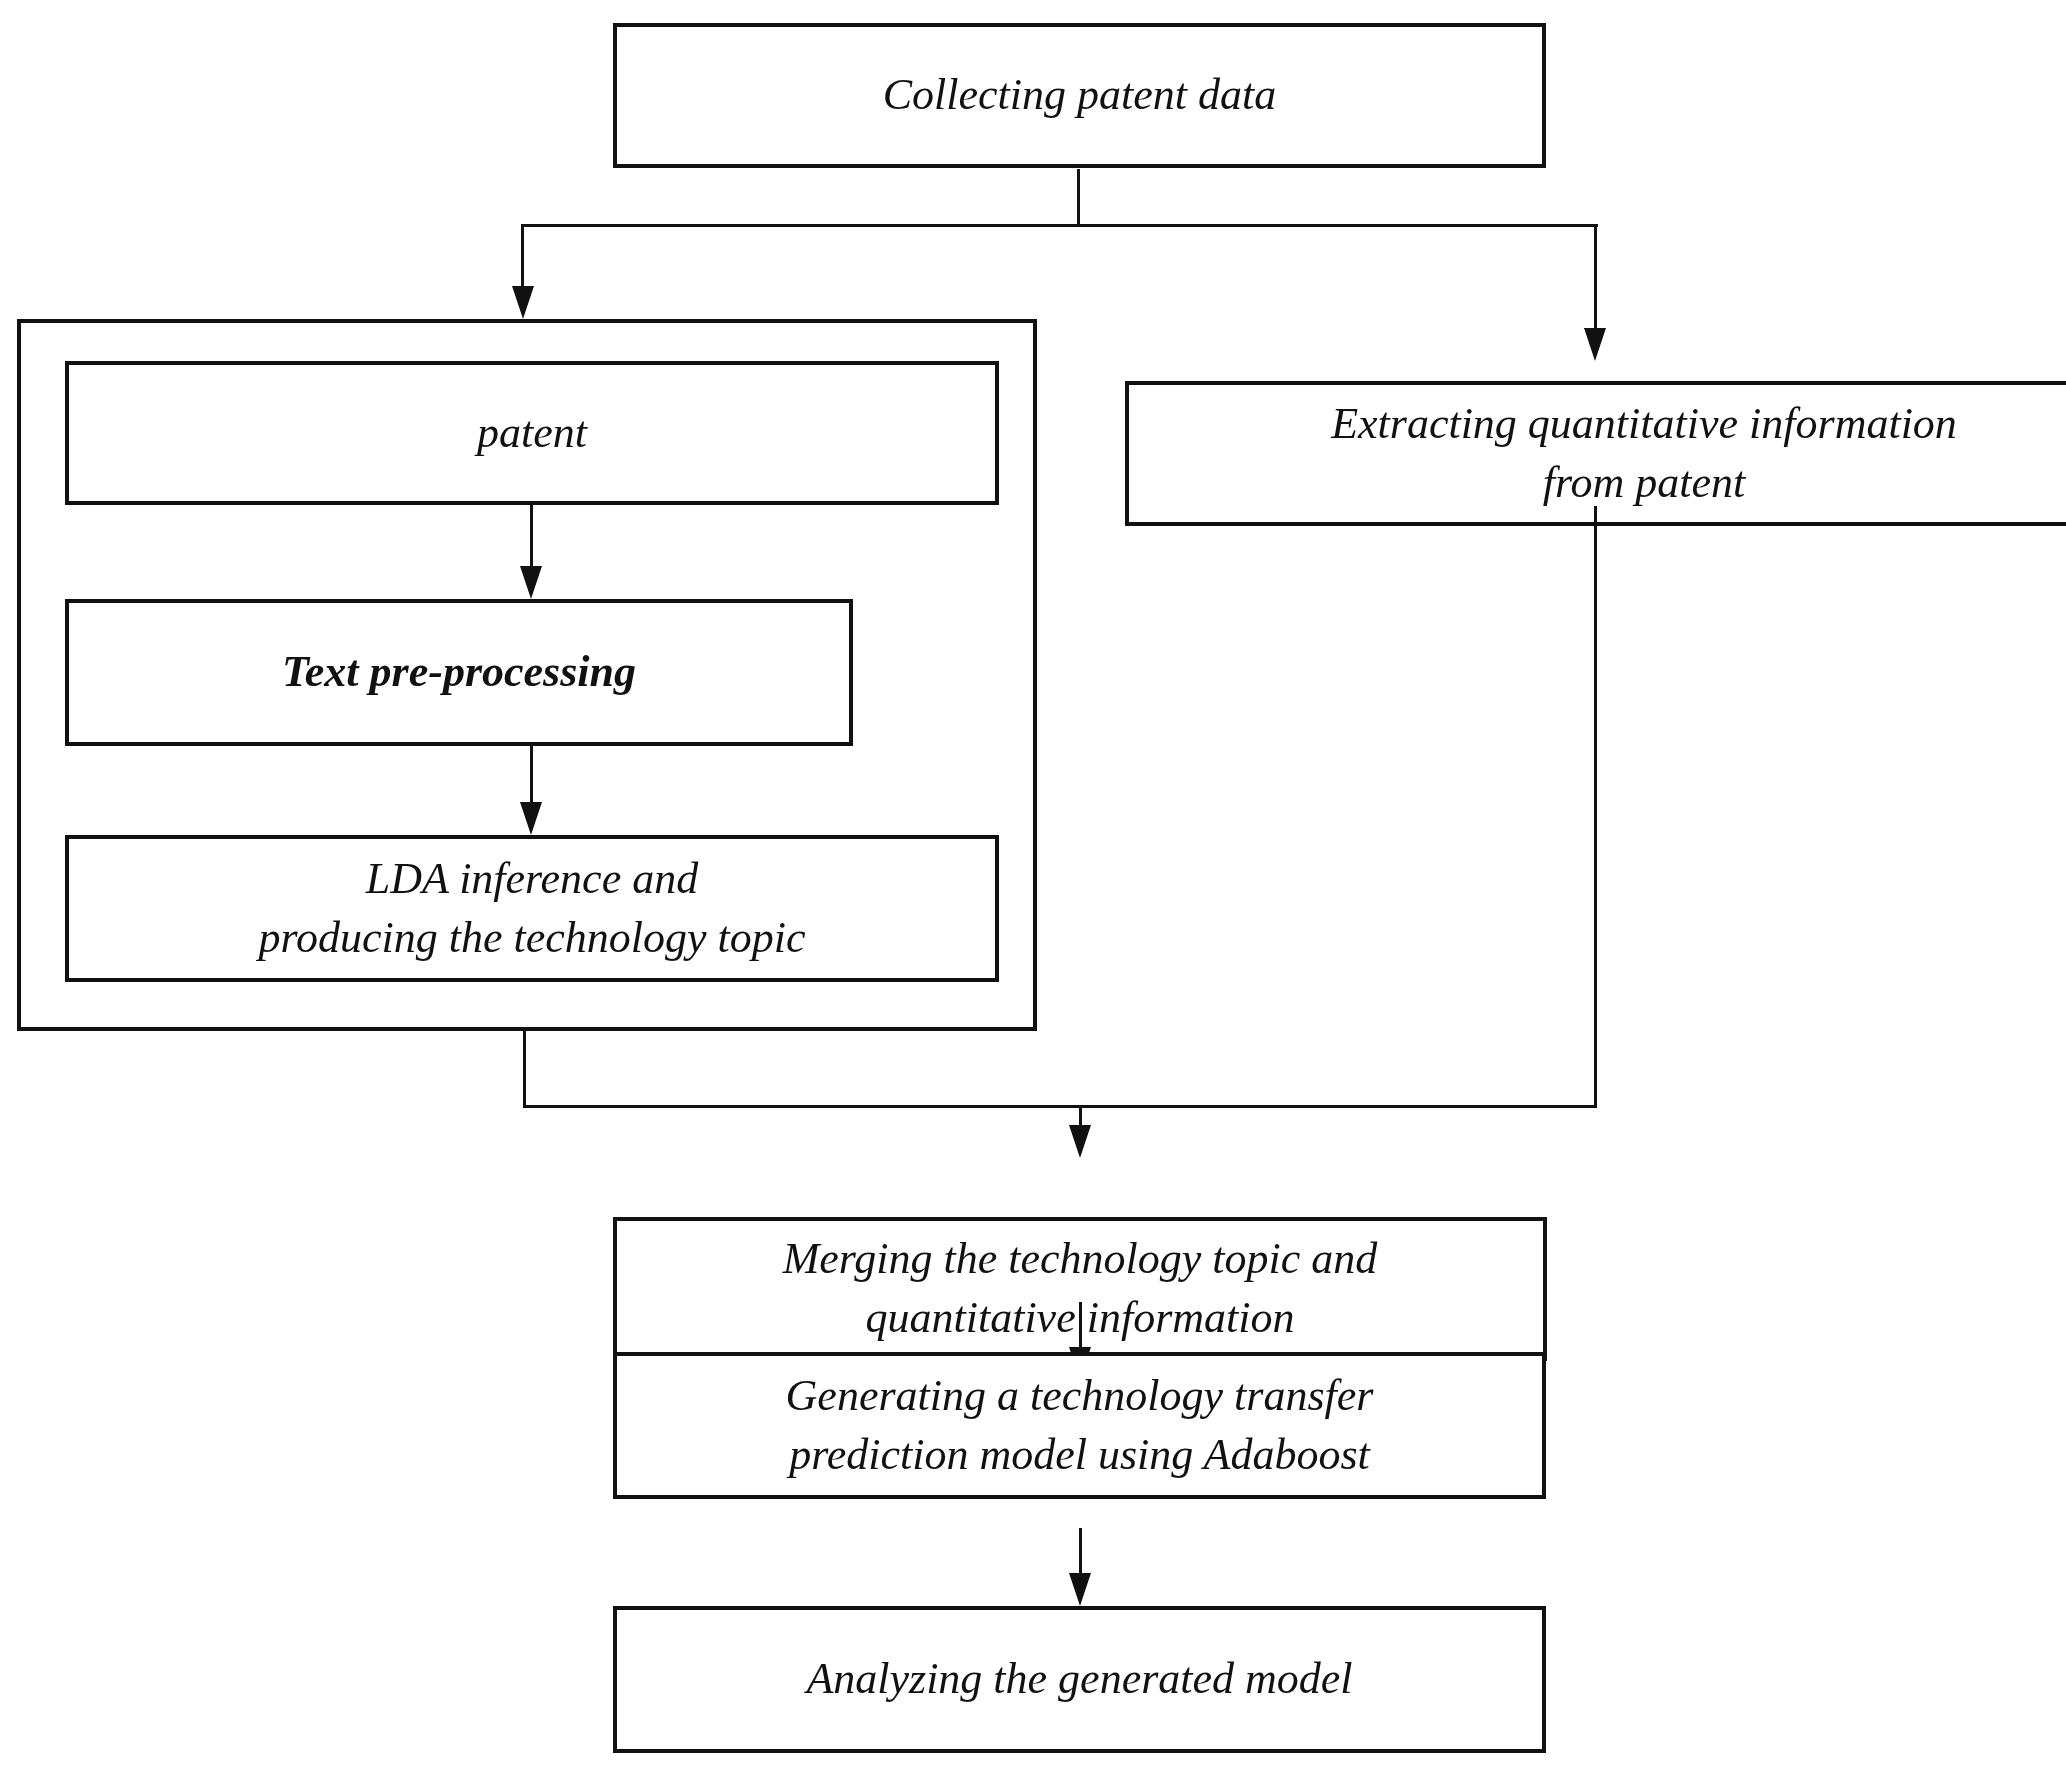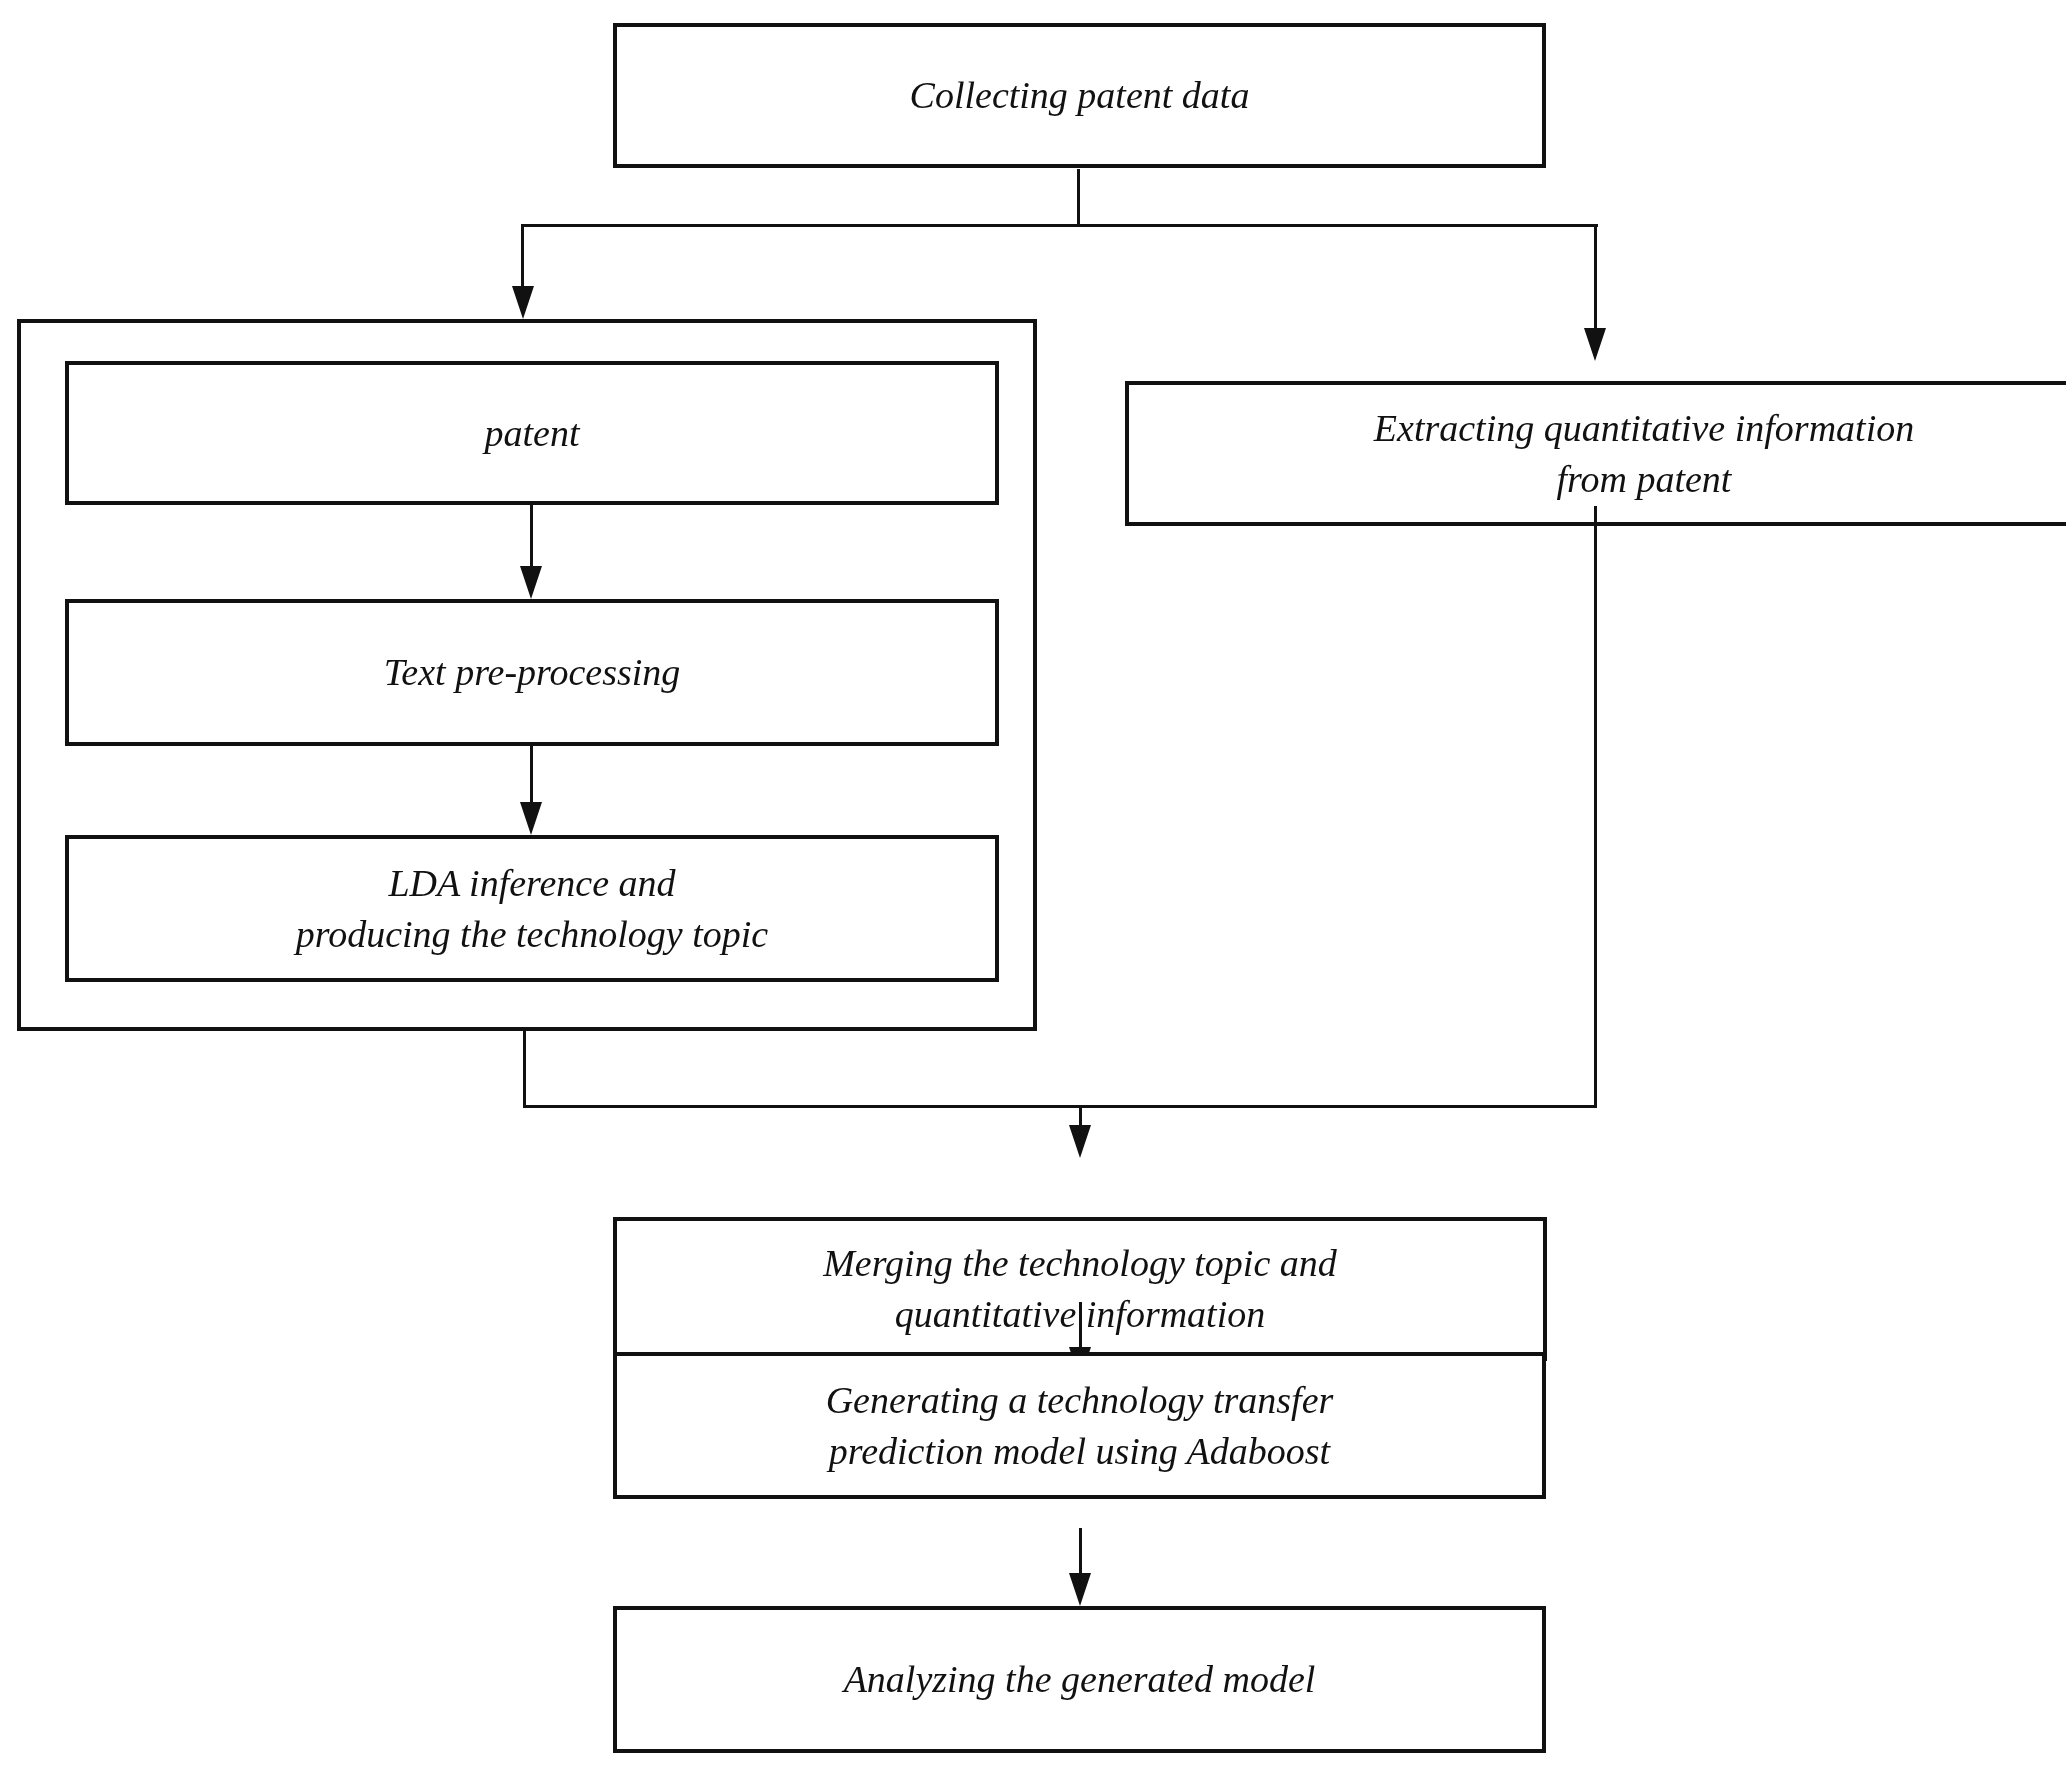--- a/index.html
+++ b/index.html
@@ -30,7 +30,7 @@
   }
   .lbl{
     font-style:italic;
-    font-size:38px;
+    font-size:44px;
     line-height:1.34;
     white-space:nowrap;
   }

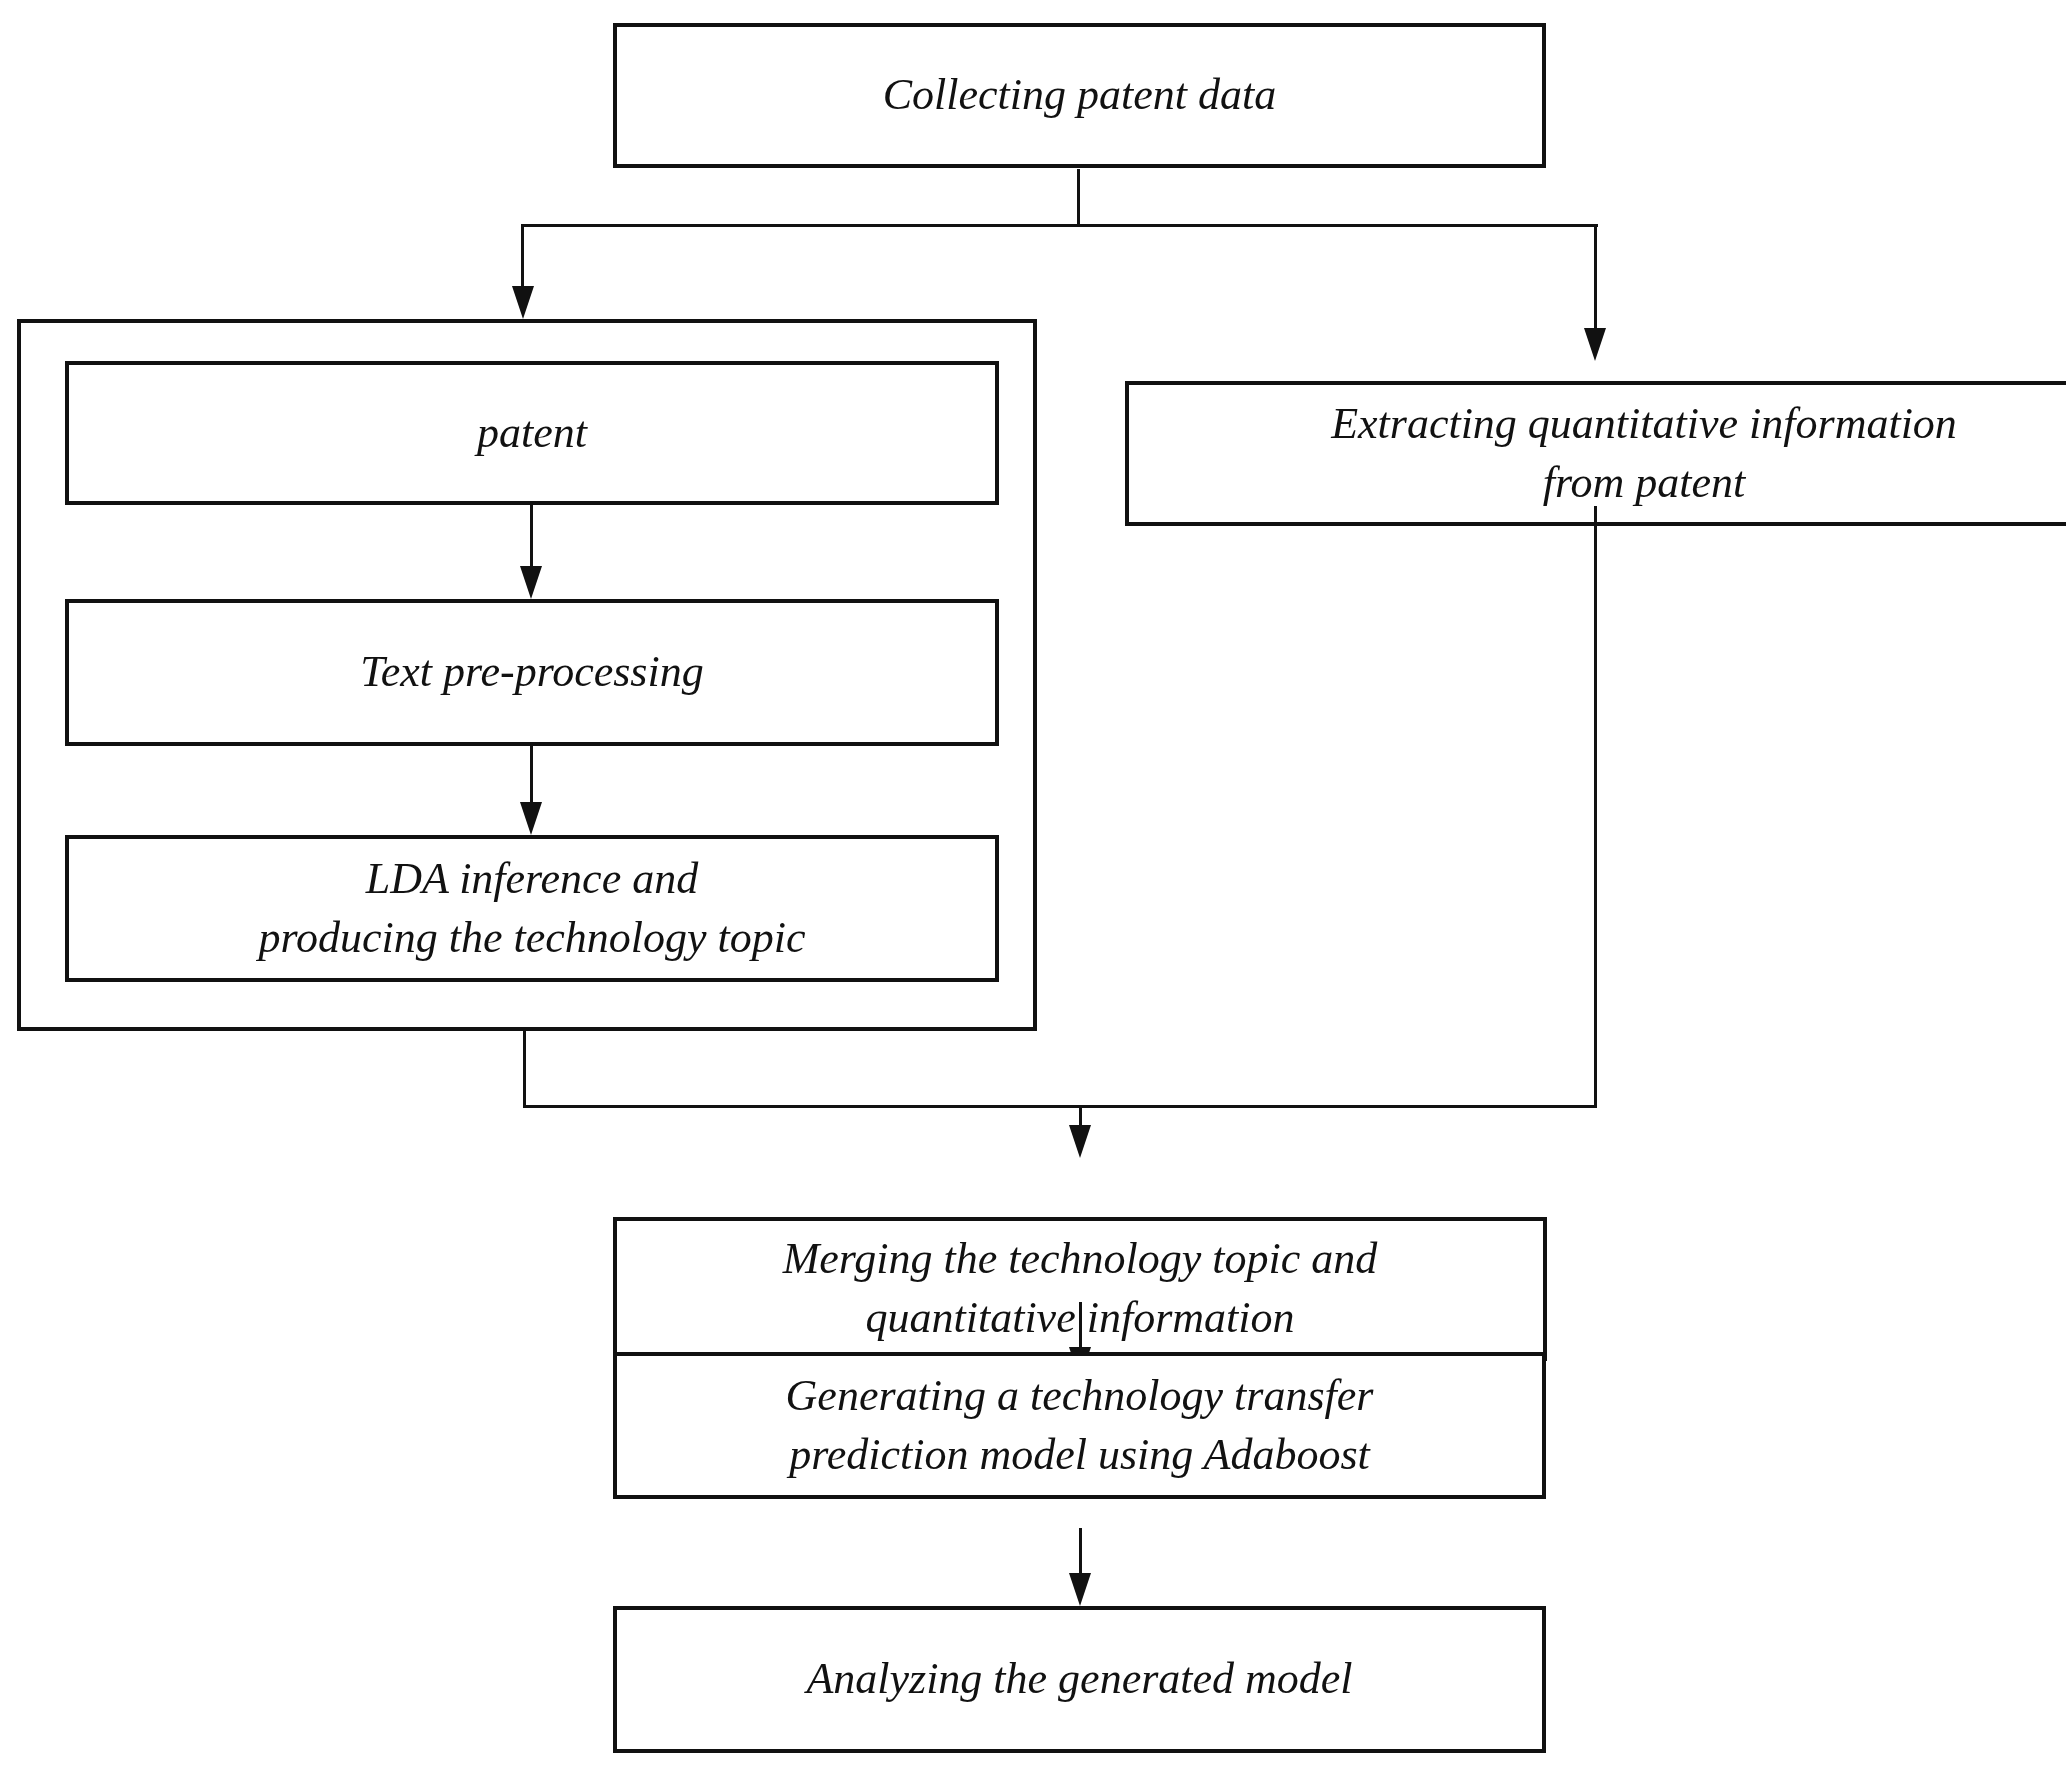--- a/index.html
+++ b/index.html
@@ -74,7 +74,7 @@
   <div class="line" style="left:530px; top:505px; width:2.7px; height:62px;"></div>
   <div class="arrowhead" style="left:520px; top:566px;"></div>
 
-  <div class="box" style="left:65px; top:599px; width:934px; height:147px;">
+  <div class="box" style="left:65px; top:599px; width:788px; height:147px;font-weight:bold;">
     <div class="lbl">Text pre-processing</div>
   </div>
 

